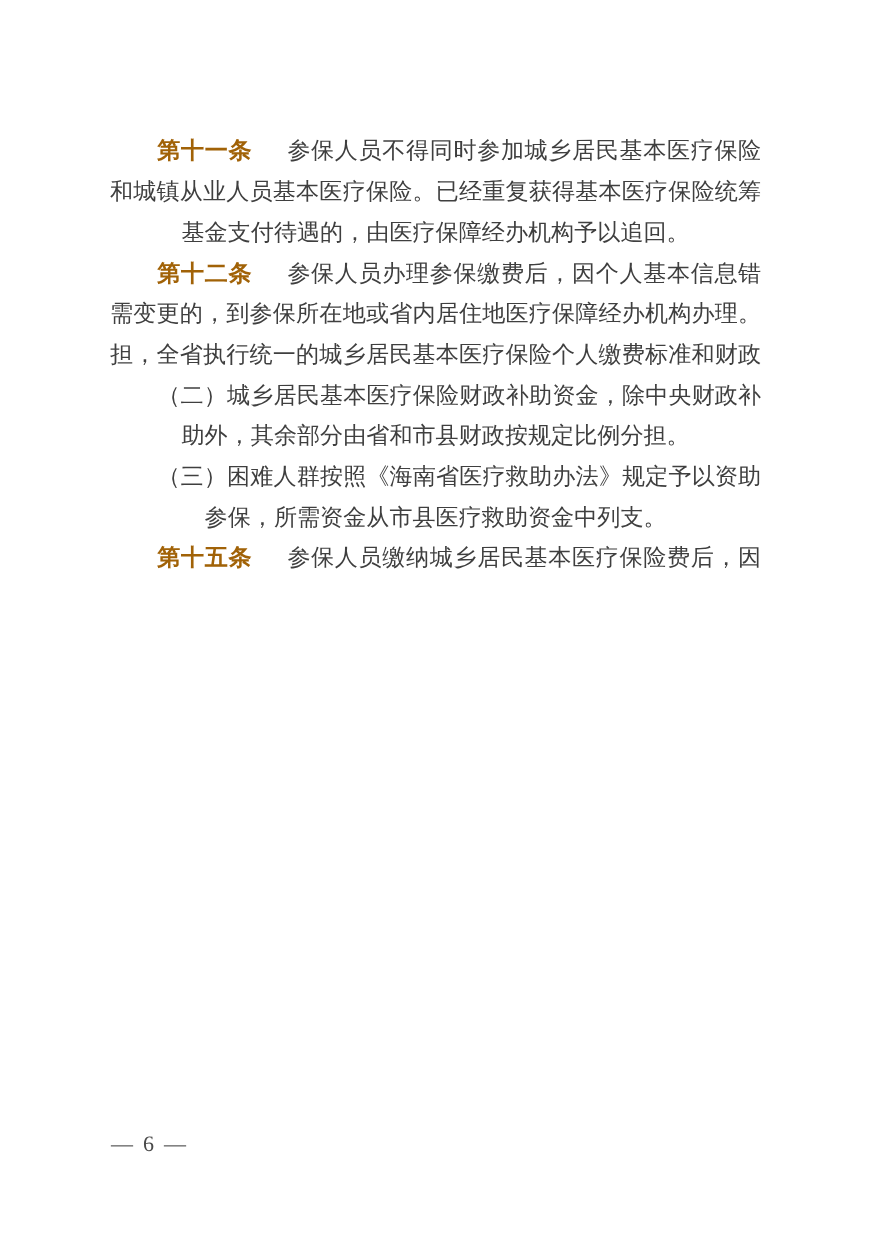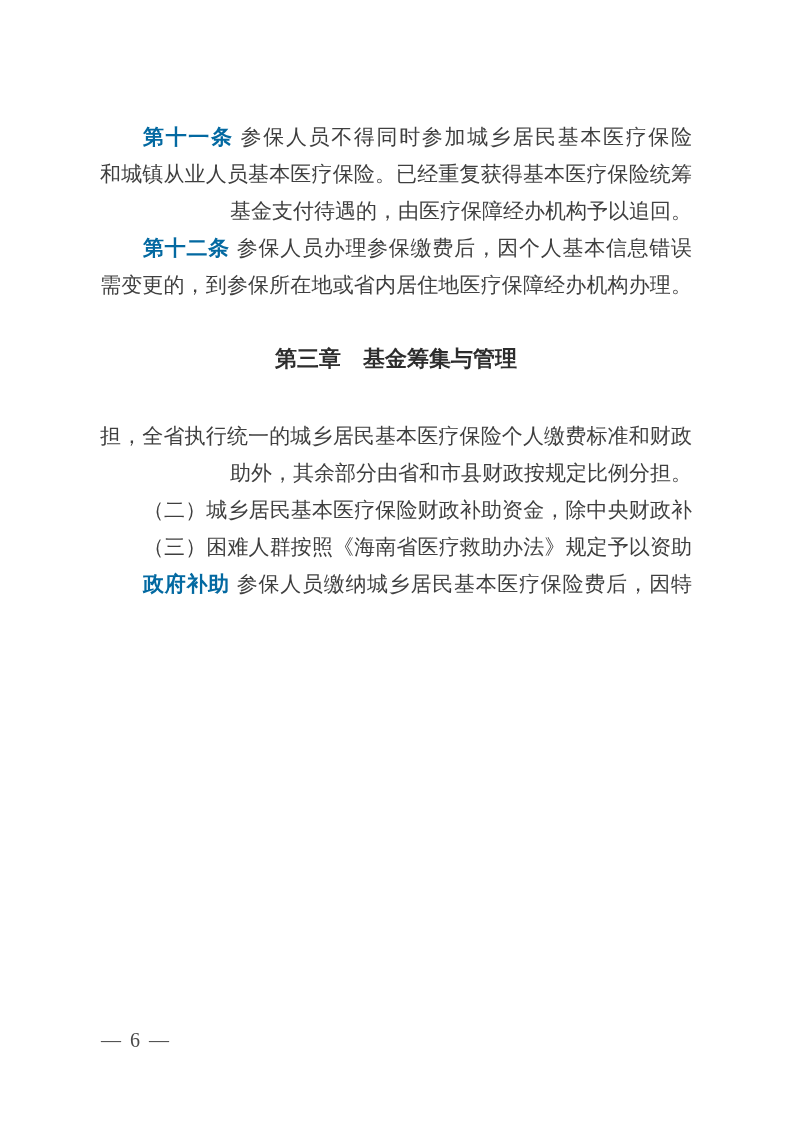--- a/index.html
+++ b/index.html
@@ -41,8 +41,8 @@
   }
   .lbl {
     font-weight: bold;
-    color: #0369a1;
-    margin-right: 7px;
+    color: #a16207;
+    margin-right: 32px;
   }
   .block.chapter {
     margin: 36px 0 41px 0;

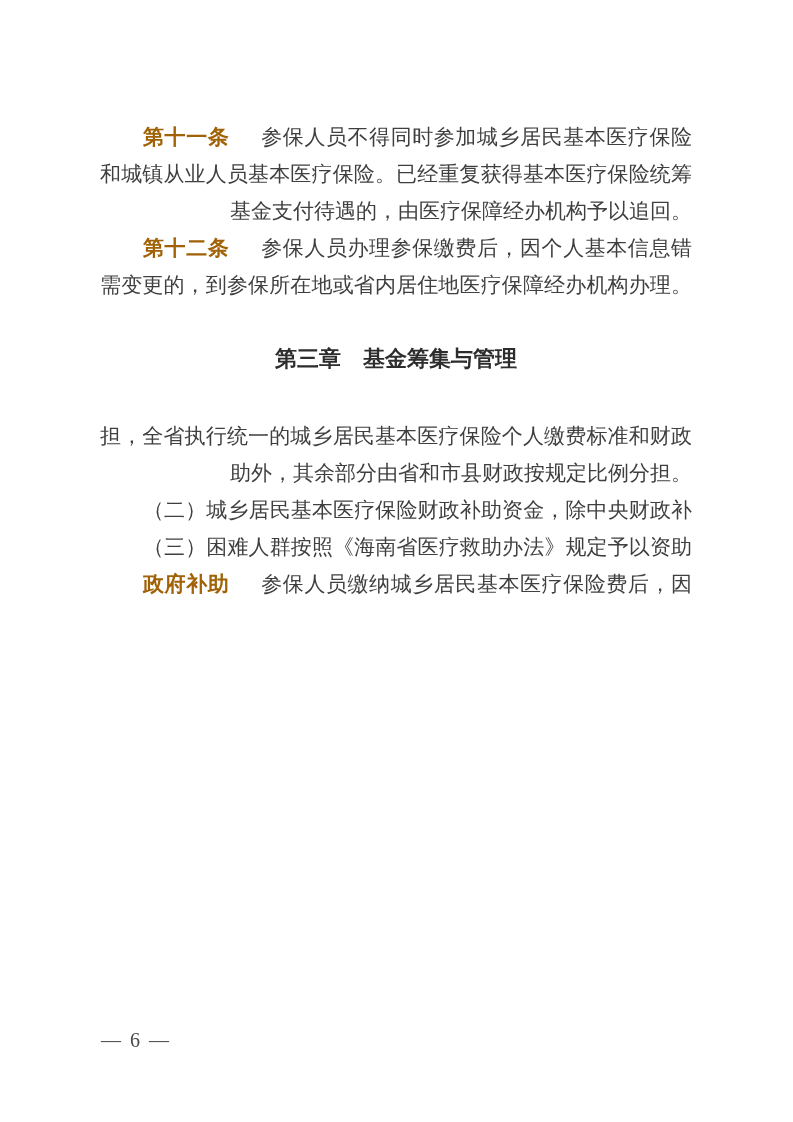--- a/index.html
+++ b/index.html
@@ -28,7 +28,7 @@
     line-height: 37px;
     height: 37px;
     overflow: hidden;
-    text-align: right;
+    text-align: center;
     letter-spacing: 0;
   }
   .line.fill {

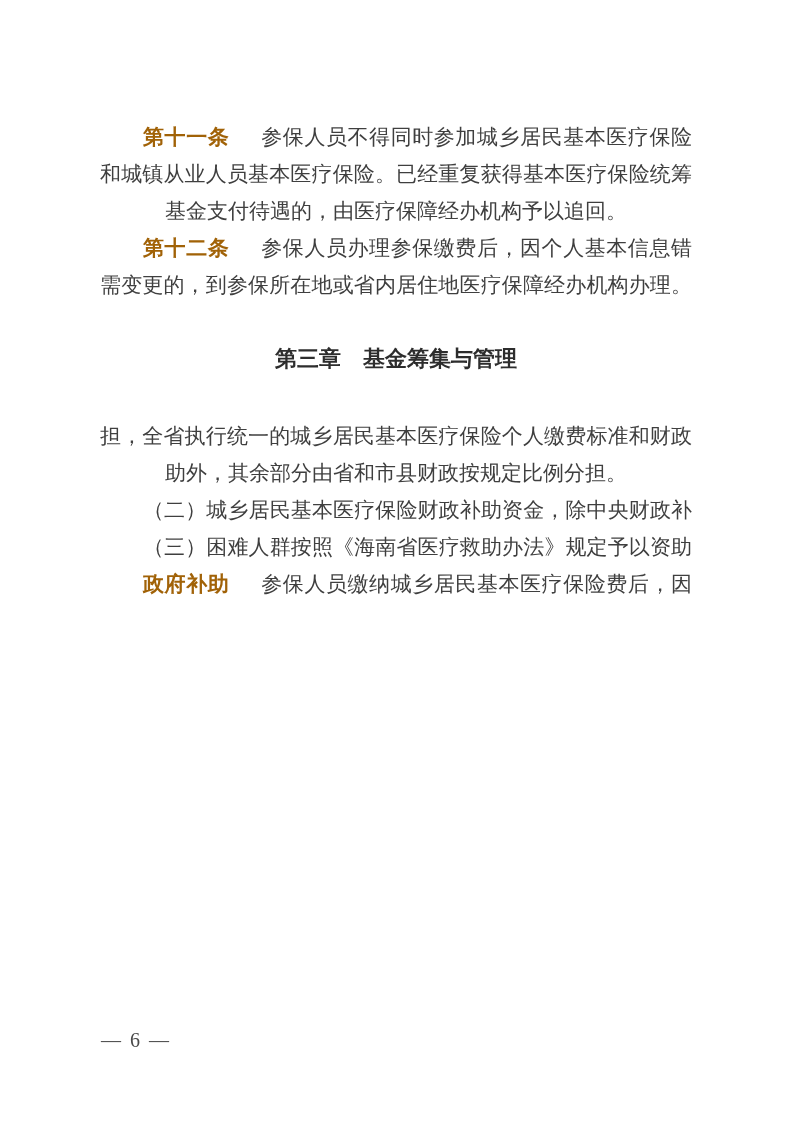--- a/index.html
+++ b/index.html
@@ -78,9 +78,6 @@
         <div class="line fill indent"><span class="lbl">第十二条</span><span>参保人员办理参保缴费后，因个人基本信息错误</span></div>
         <div class="line fill"><span>需变更的，到参保所在地或省内居住地医疗保障经办机构办理。</span></div>
       </div>
-      <div class="block chapter">
-        <div class="line"><span>第三章　基金筹集与管理</span></div>
-      </div>
       <div class="block para">
         <div class="line fill"><span>担，全省执行统一的城乡居民基本医疗保险个人缴费标准和财政</span></div>
       </div>

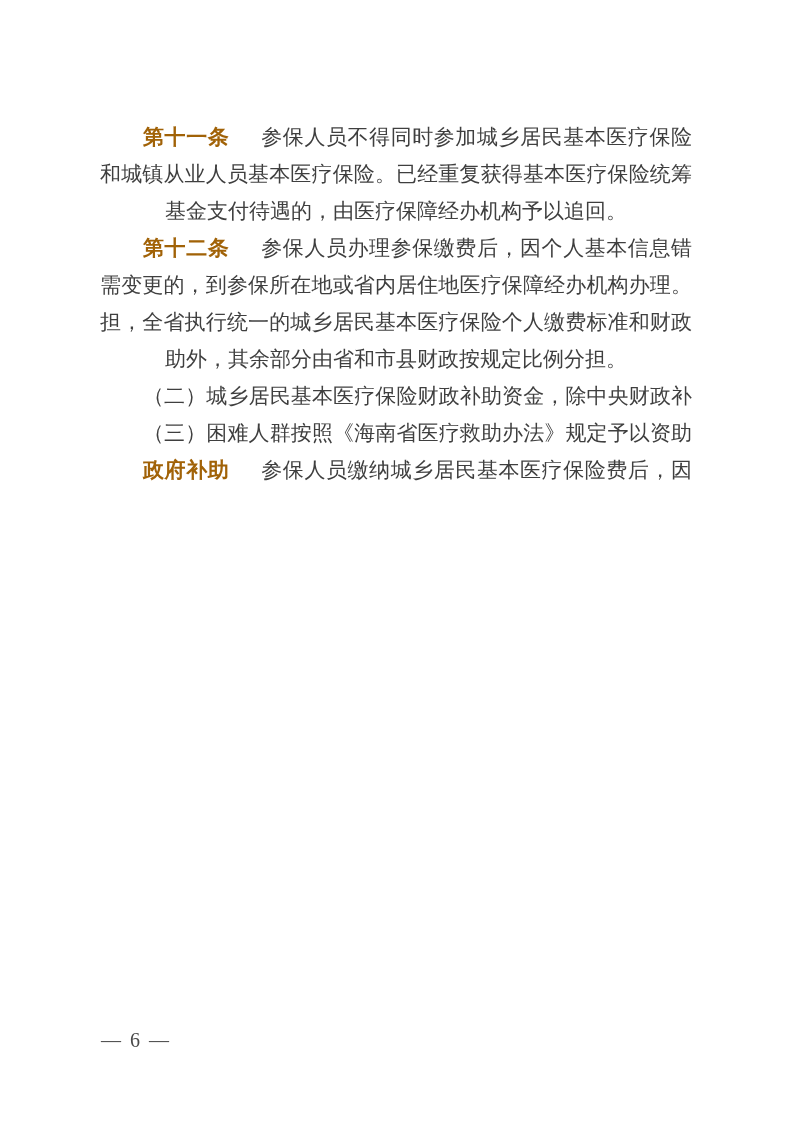--- a/index.html
+++ b/index.html
@@ -82,8 +82,8 @@
         <div class="line fill"><span>担，全省执行统一的城乡居民基本医疗保险个人缴费标准和财政</span></div>
       </div>
       <div class="block para">
+        <div class="line fill indent"><span>（二）城乡居民基本医疗保险财政补助资金，除中央财政补</span></div>
         <div class="line"><span>助外，其余部分由省和市县财政按规定比例分担。</span></div>
-        <div class="line fill indent"><span>（二）城乡居民基本医疗保险财政补助资金，除中央财政补</span></div>
       </div>
       <div class="block para">
         <div class="line fill indent"><span>（三）困难人群按照《海南省医疗救助办法》规定予以资助</span></div>

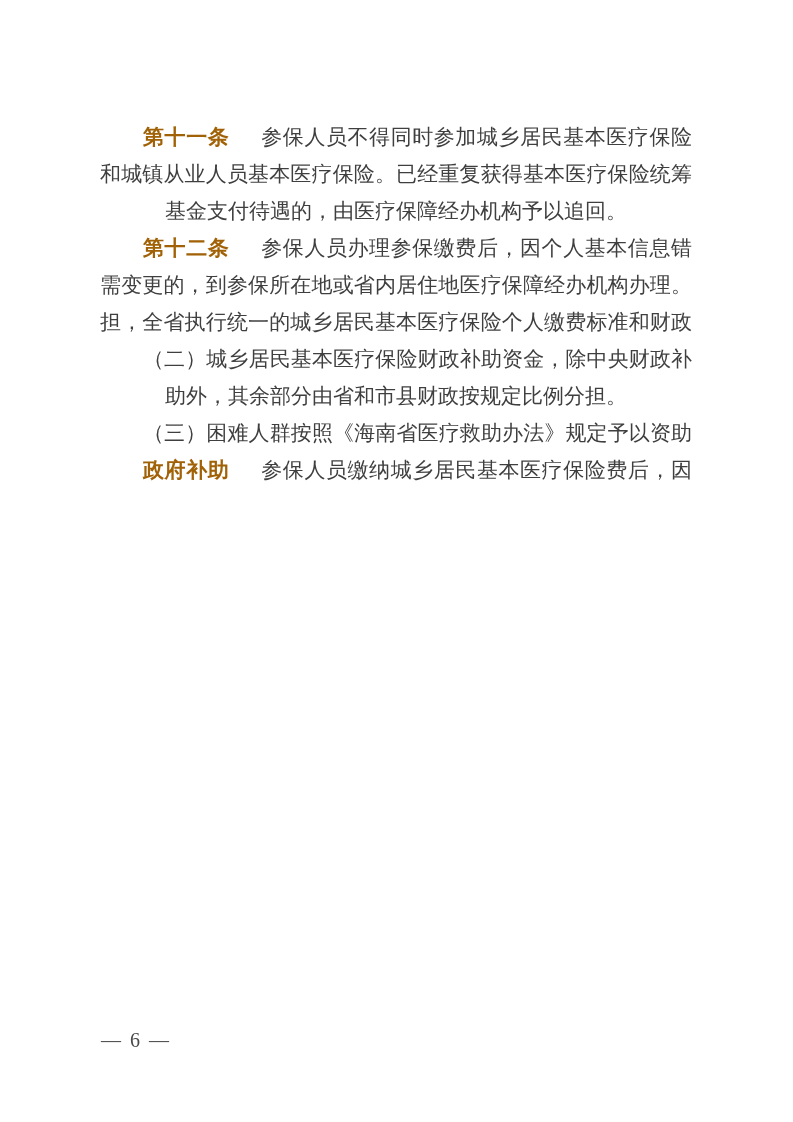--- a/index.html
+++ b/index.html
@@ -87,6 +87,7 @@
       </div>
       <div class="block para">
         <div class="line fill indent"><span>（三）困难人群按照《海南省医疗救助办法》规定予以资助</span></div>
+        <div class="line"><span>参保，所需资金从市县医疗救助资金中列支。</span></div>
       </div>
       <div class="block para">
         <div class="line fill indent"><span class="lbl">政府补助</span><span>参保人员缴纳城乡居民基本医疗保险费后，因特</span></div>

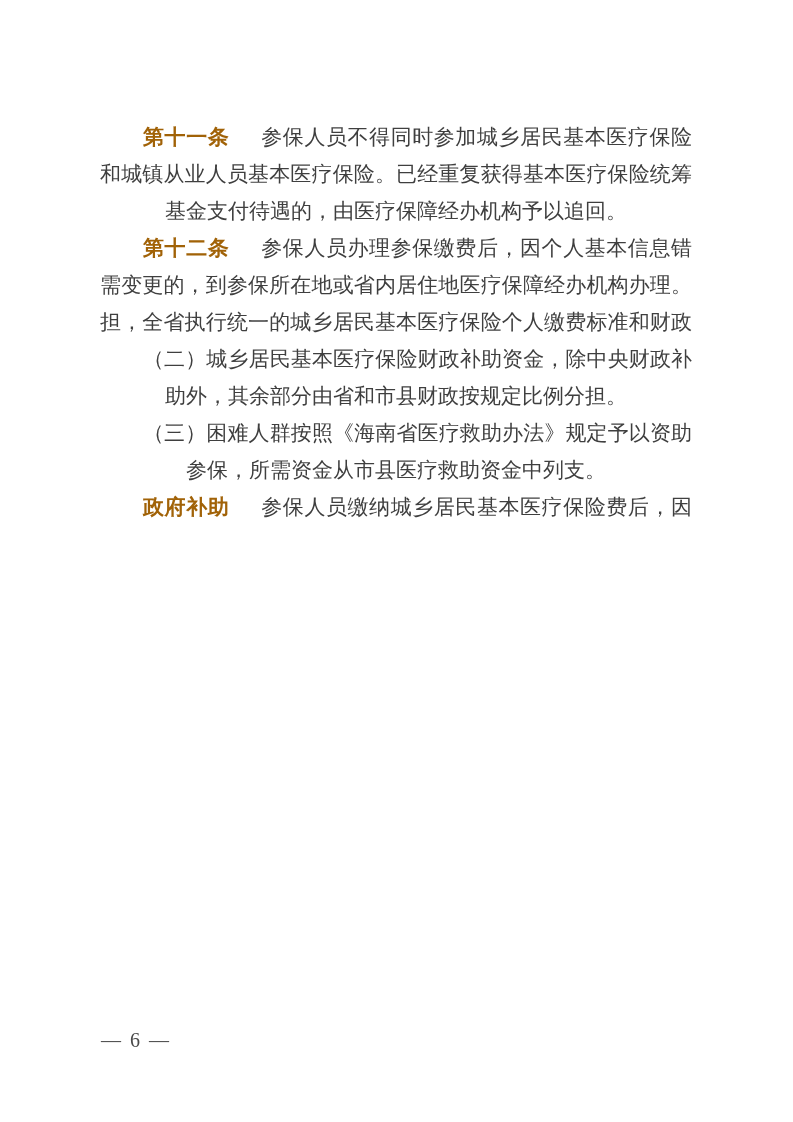--- a/index.html
+++ b/index.html
@@ -90,7 +90,7 @@
         <div class="line"><span>参保，所需资金从市县医疗救助资金中列支。</span></div>
       </div>
       <div class="block para">
-        <div class="line fill indent"><span class="lbl">政府补助</span><span>参保人员缴纳城乡居民基本医疗保险费后，因特</span></div>
+        <div class="line fill indent"><span class="lbl">第十五条</span><span>参保人员缴纳城乡居民基本医疗保险费后，因特</span></div>
       </div>
     </div>
   <div class="footer">

